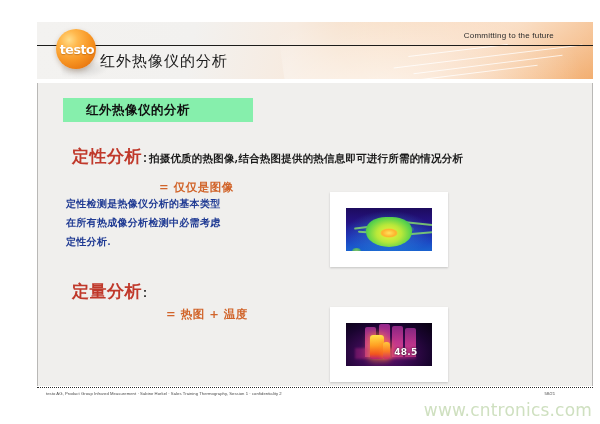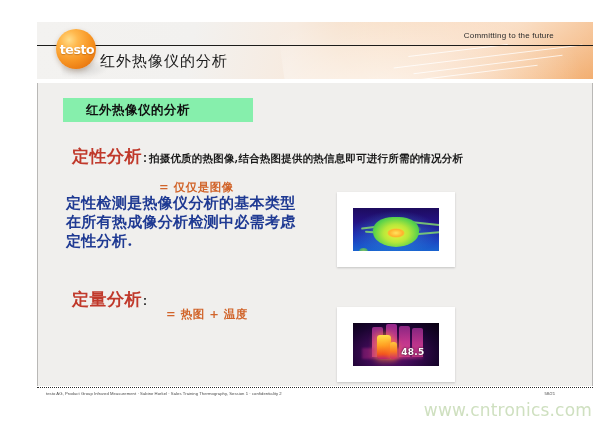--- a/index.html
+++ b/index.html
@@ -198,7 +198,7 @@
     position: absolute;
     left: 66px; top: 194px;
     font-family: "DejaVu Serif", "Liberation Serif", serif;
-    font-size: 15px;
+    font-size: 10px;
     font-weight: bold;
     color: #1f3a93;
     line-height: 19px;

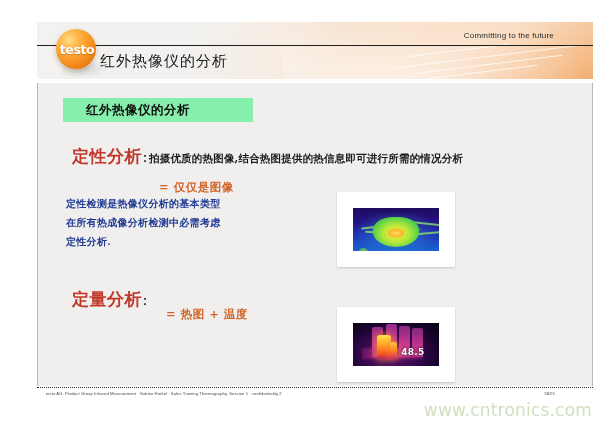--- a/index.html
+++ b/index.html
@@ -212,7 +212,6 @@
     width: 480px;
     display: flex;
     align-items: baseline;
-    margin-top: 8px;
   }
 
   .equals-line-2 {

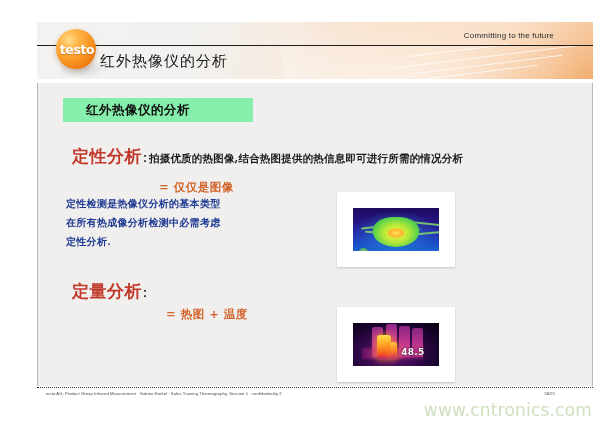--- a/index.html
+++ b/index.html
@@ -231,7 +231,6 @@
     padding: 16px;
     box-sizing: border-box;
     box-shadow: 0 1px 2px rgba(0,0,0,0.18);
-    margin-left: 7px;
   }
   .thermo-inner {
     position: relative;

